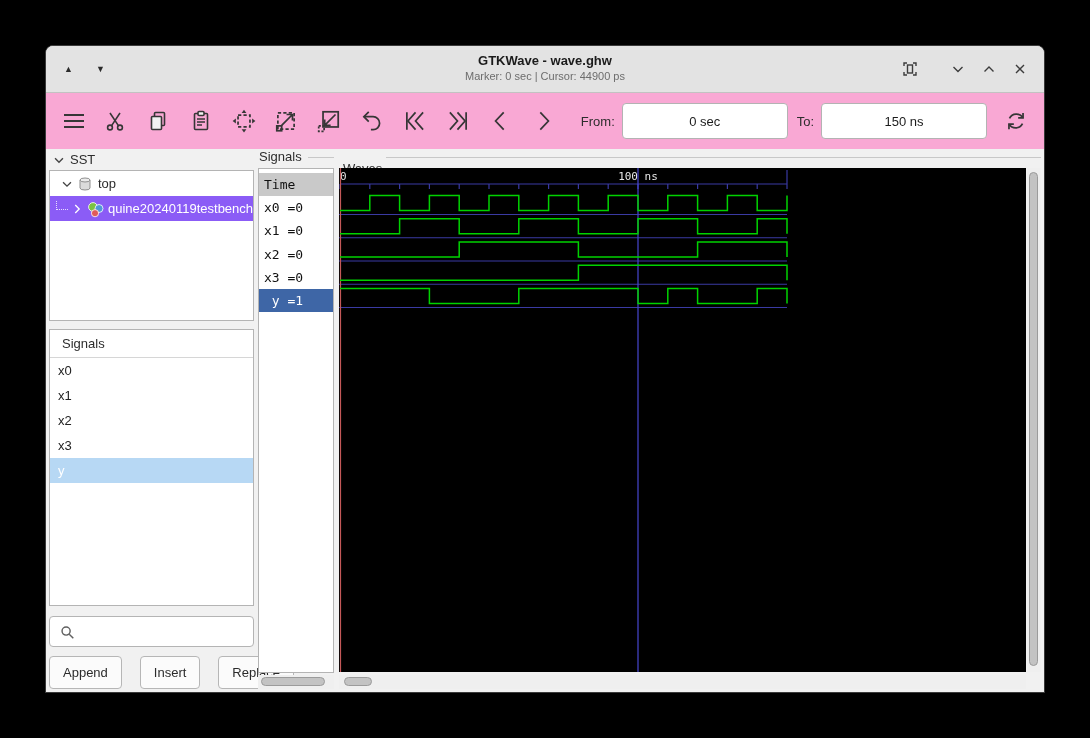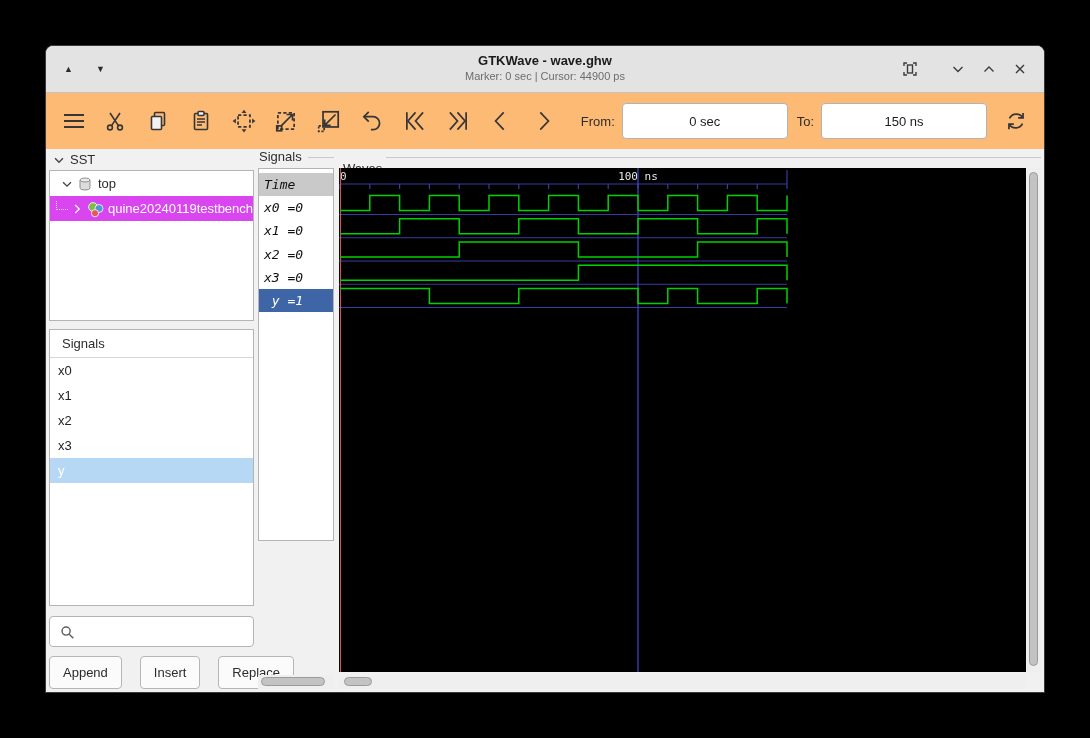--- a/index.html
+++ b/index.html
@@ -25,7 +25,7 @@
 
   
   .toolbar { position:absolute; left:0; top:47px; width:100%; height:56px;
-             background:#fdba74; display:flex; align-items:center; padding-left:12px; }
+             background:#f9a8d4; display:flex; align-items:center; padding-left:12px; }
   .tbtn { width:30px; height:32px; display:flex; align-items:center; justify-content:center;
           margin-right:14px; background:transparent; border:none; }
   .tbtn.menu { width:34px; margin-right:10px; }

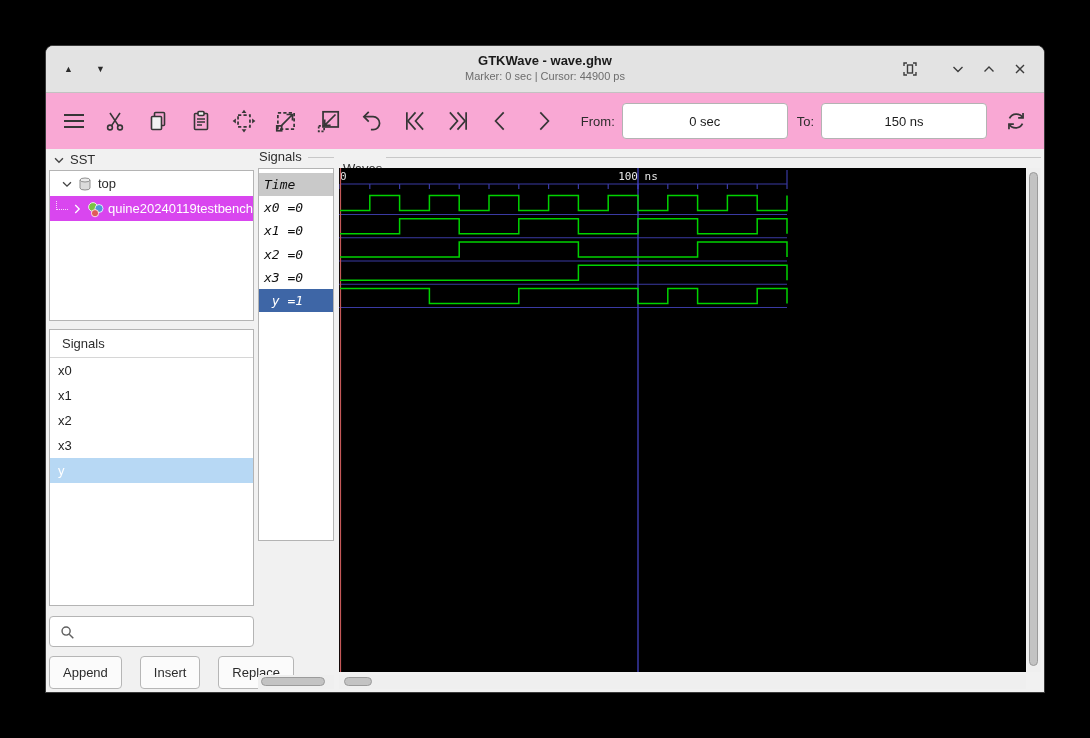--- a/index.html
+++ b/index.html
@@ -75,7 +75,7 @@
   .frame-label { position:absolute; font-size:13px; color:#2d2d2d; }
   .frame-line { position:absolute; height:1px; background:#c8c8c8; }
 
-  .vals-box { left:212px; top:19px; width:76px; height:373px; padding-top:4px; overflow:hidden;font-style:italic; }
+  .vals-box { left:212px; top:19px; width:76px; height:505px; padding-top:4px; overflow:hidden; }
   .mono { font-family:"DejaVu Sans Mono","Liberation Mono",monospace; }
   .val-head { height:23px; background:#c9c9c9; display:flex; align-items:center;
               padding-left:5px; font-size:13px; color:#111; white-space:pre; }

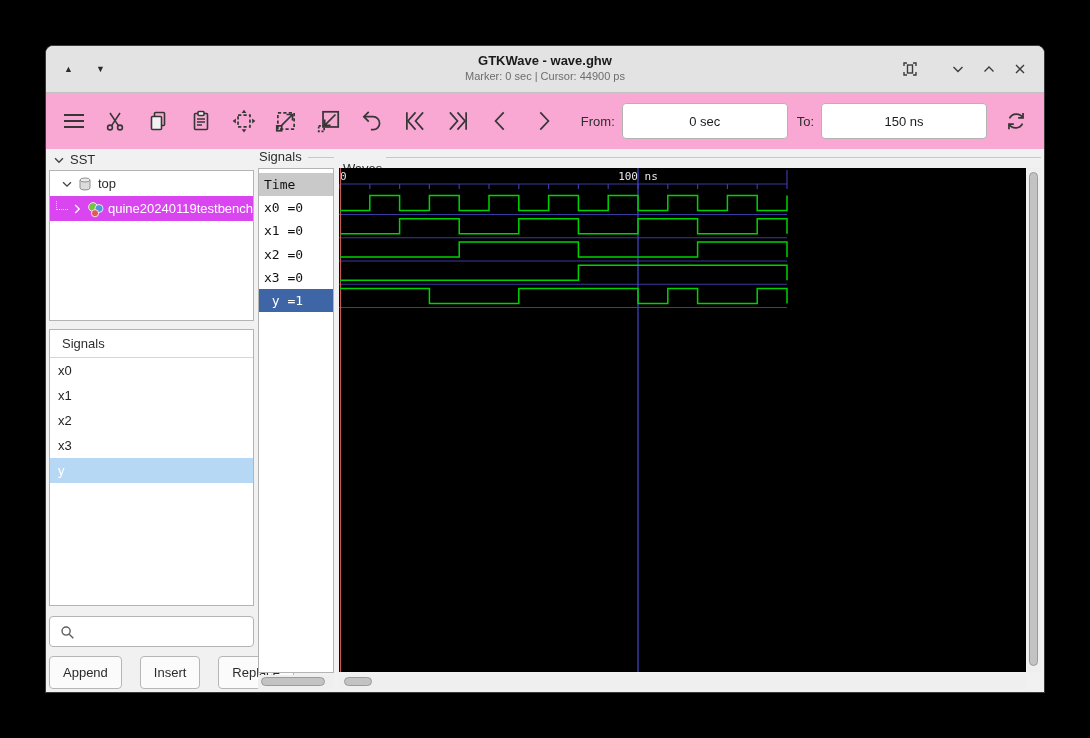--- a/index.html
+++ b/index.html
@@ -43,7 +43,7 @@
   .panel-box { position:absolute; background:#fff; border:1px solid #b4b4b4; }
   .tree-box  { left:3px; top:21px; width:205px; height:151px; overflow:hidden; }
   .tree-row  { height:25px; display:flex; align-items:center; font-size:13px; color:#2b2b2b; }
-  .tree-row.sel { background:#d946ef; color:#fff; }
+  .tree-row.sel { background:#8b5cf6; color:#fff; }
   .tr-pad { width:10px; }
   .conn { width:12px; height:9px; margin:0 2px 6px 6px;
           border-left:1px dotted rgba(255,255,255,.8); border-bottom:1px dotted rgba(255,255,255,.8); }

